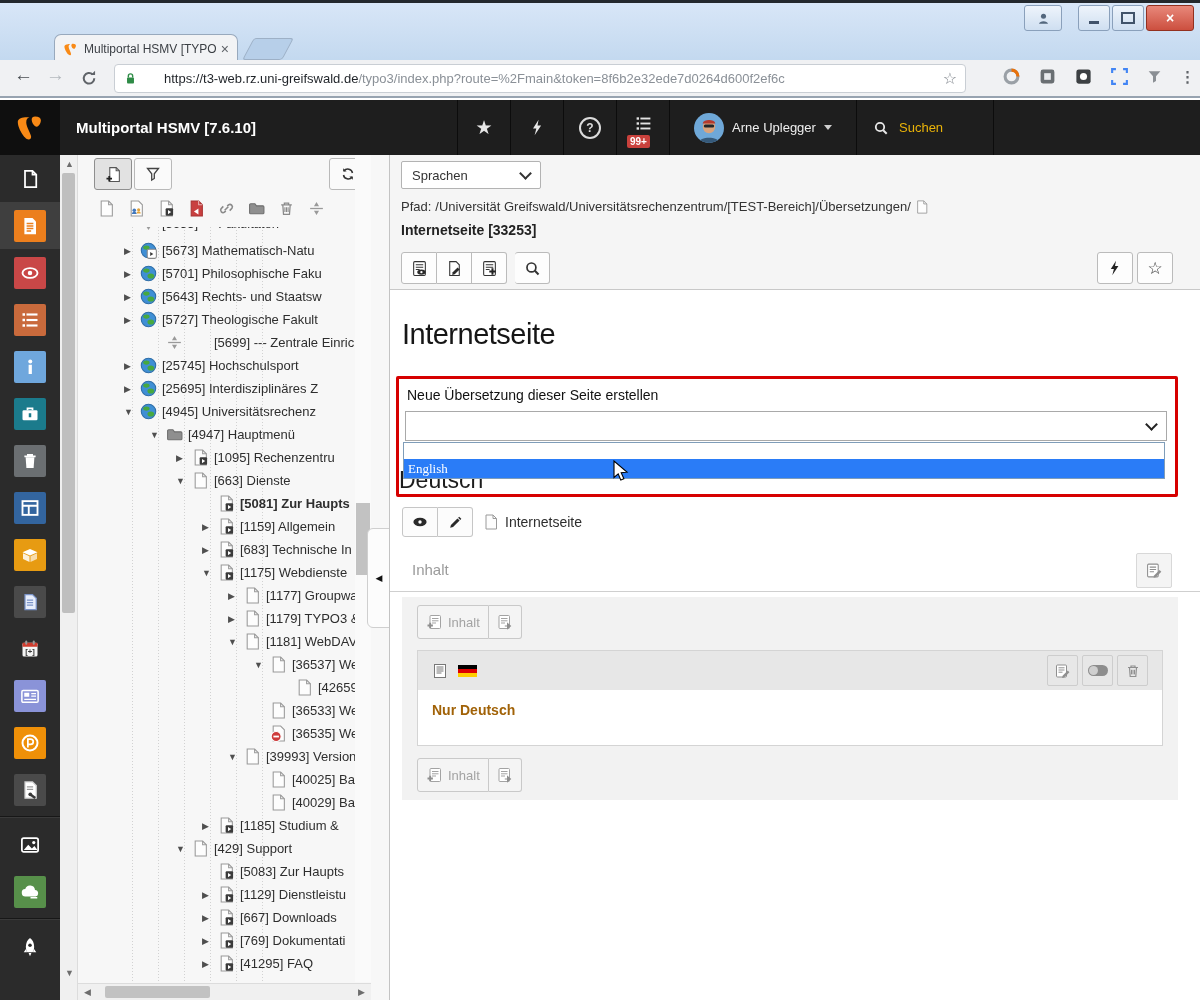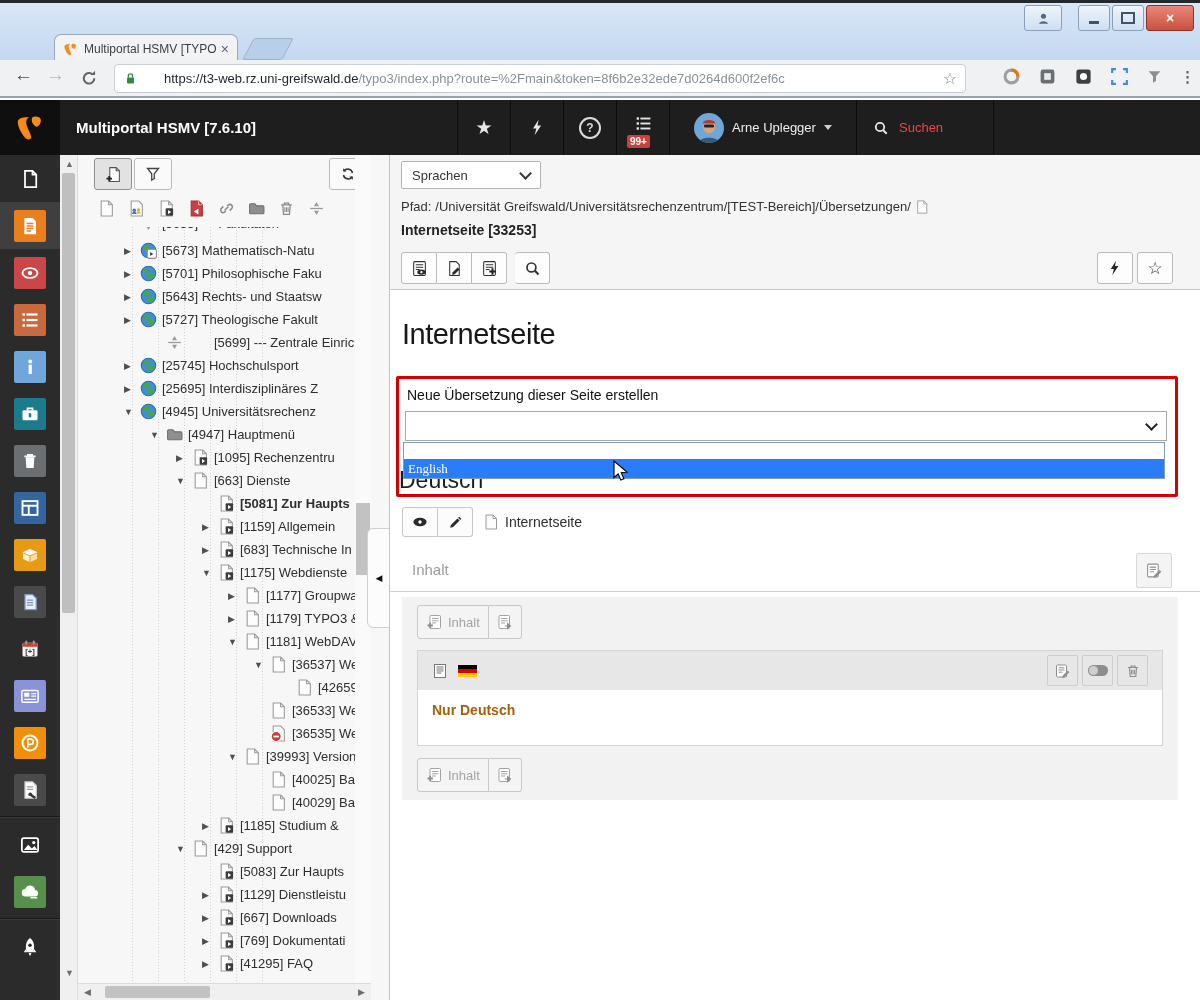--- a/index.html
+++ b/index.html
@@ -56,7 +56,7 @@
   .uname{color:#eee;font-size:13px;white-space:nowrap;}
   .caret{width:0;height:0;border-left:4px solid transparent;border-right:4px solid transparent;
     border-top:5px solid #cfcfcf;}
-  .suchen{color:#ef4444;font-size:13px;}
+  .suchen{color:#eab308;font-size:13px;}
   
   .modbar{position:absolute;left:0;top:155px;width:60px;height:845px;background:#2b2b2b;}
   .mod{height:47px;display:flex;align-items:center;justify-content:center;}

